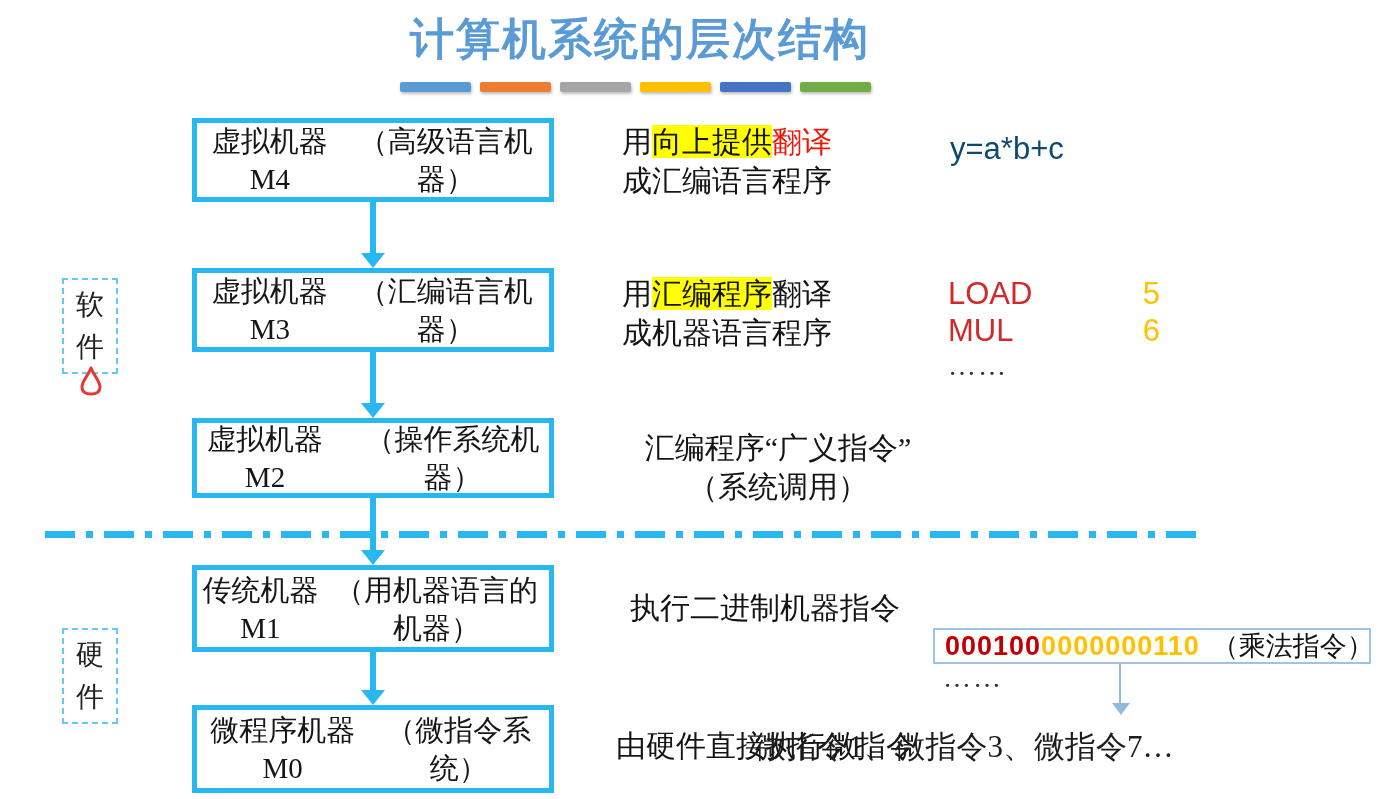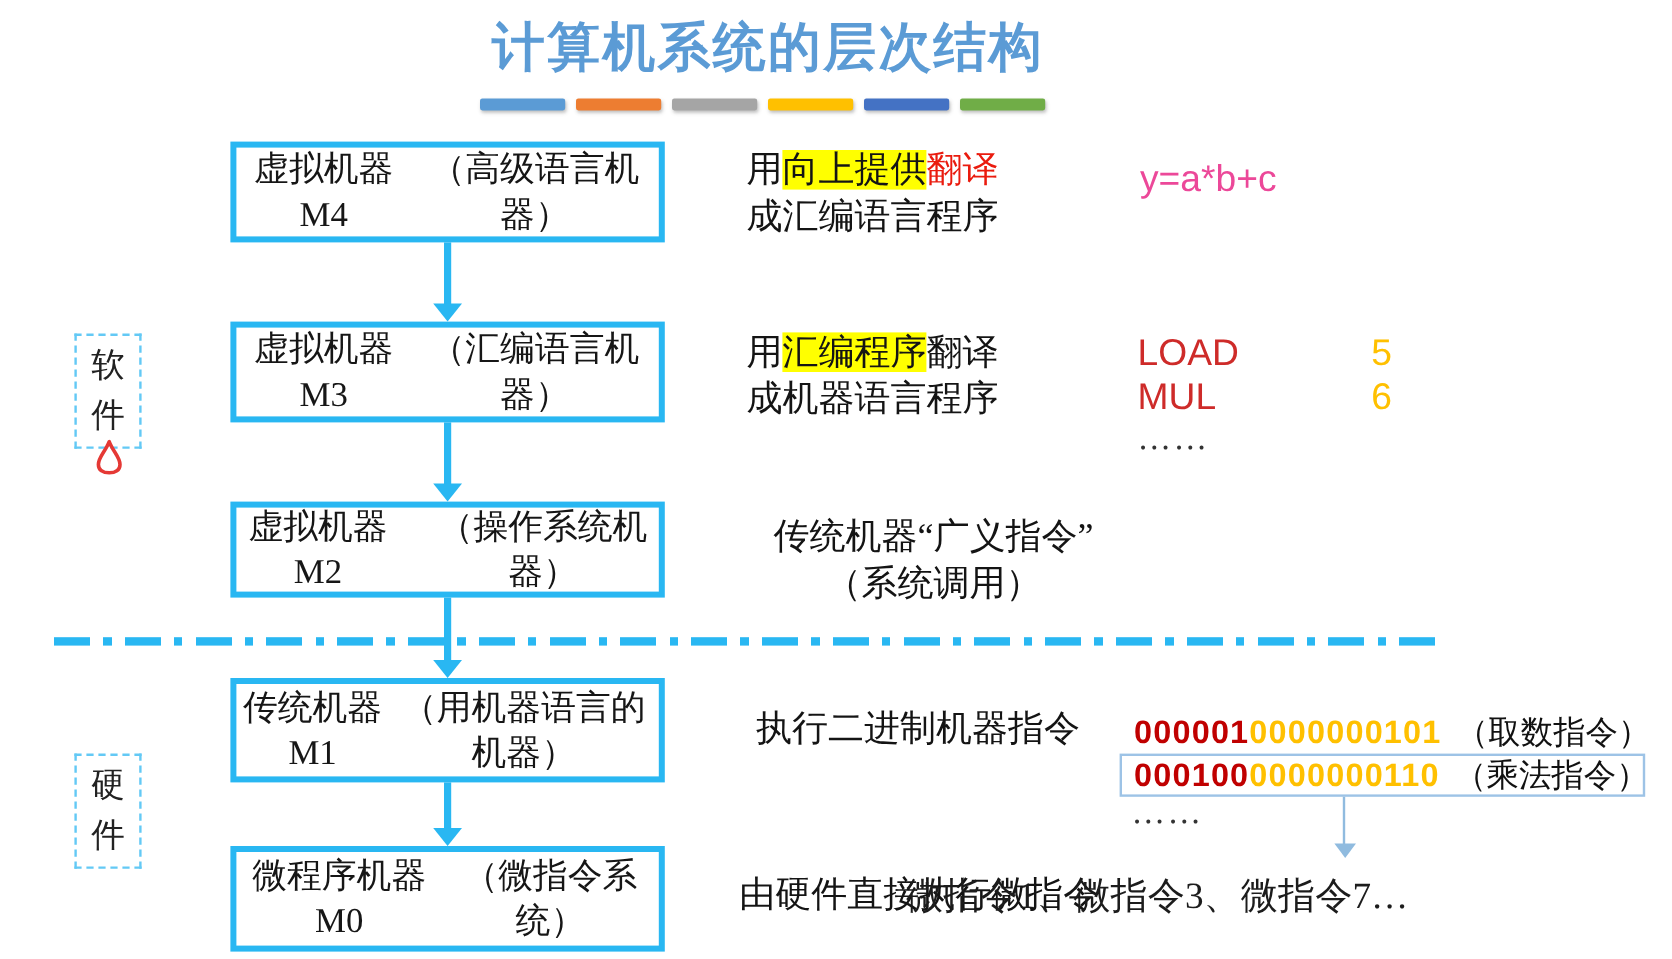--- a/index.html
+++ b/index.html
@@ -59,7 +59,7 @@
 
   
   .sans { font-family:"Liberation Sans","DejaVu Sans",sans-serif; }
-  .expr { position:absolute; left:950px; top:131px; font-size:31px; color:#ec4899; }
+  .expr { position:absolute; left:950px; top:131px; font-size:31px; color:#0c4a6e; }
   .asm-row { position:absolute; left:948px; width:212px; display:flex; justify-content:space-between;
              font-size:31px; }
   .asm-op  { color:#CE2B29; }

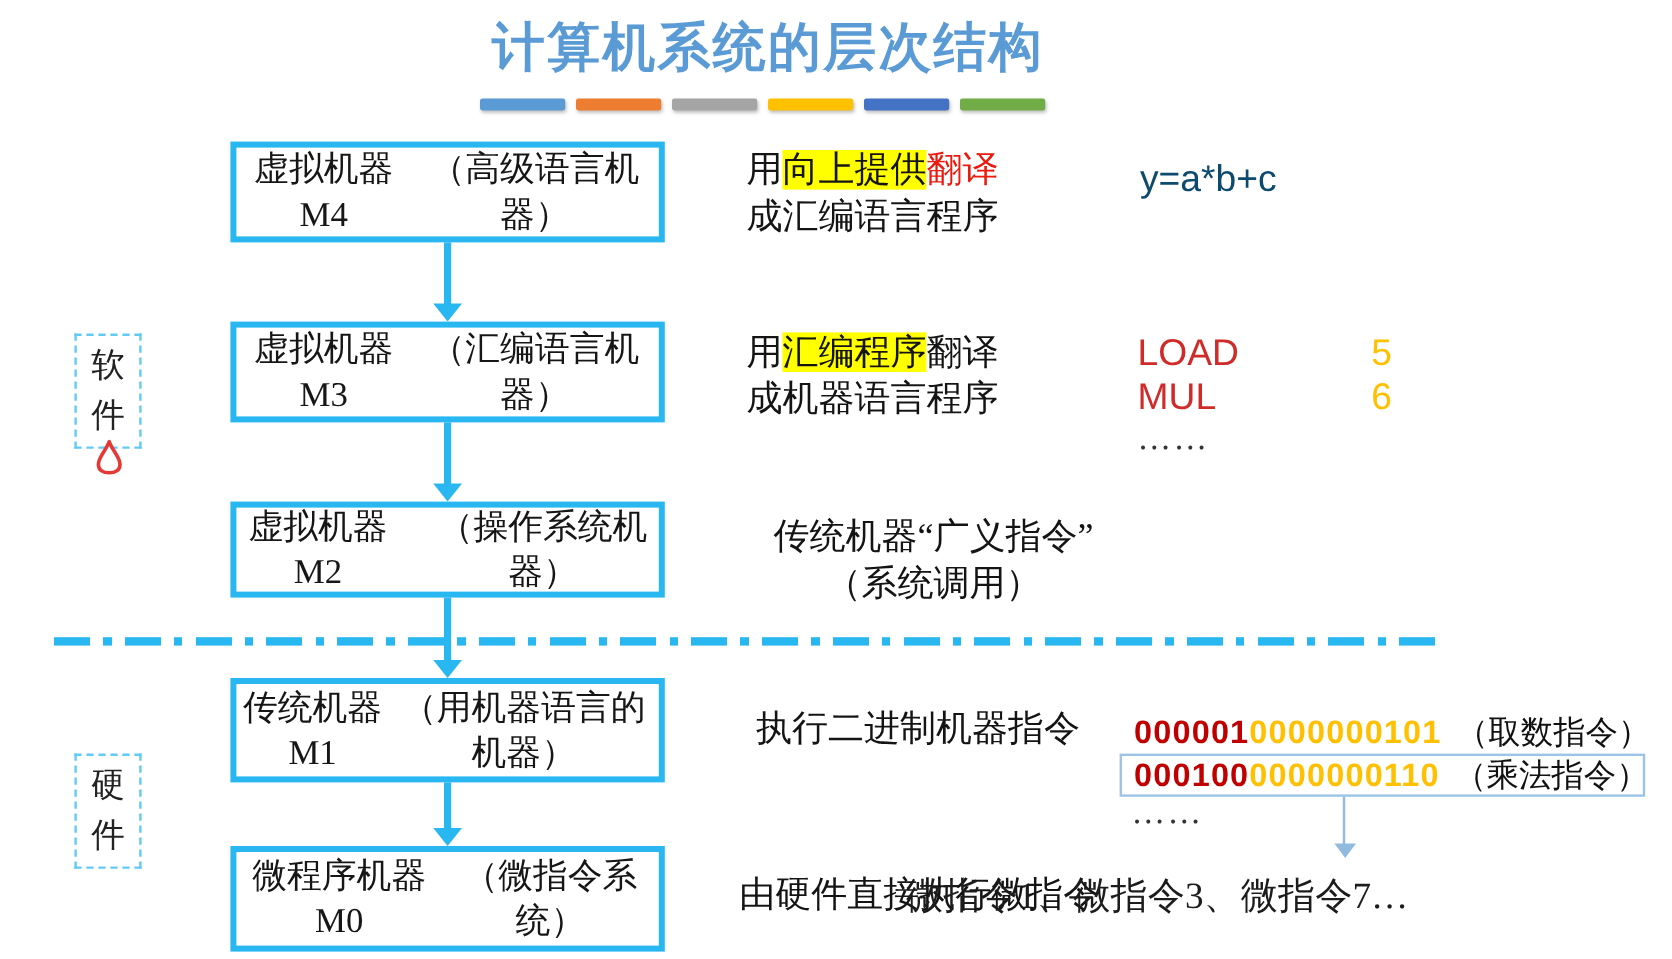--- a/index.html
+++ b/index.html
@@ -156,7 +156,7 @@
   </div>
 
   <div class="mid mid-m2">
-    <div>传统机器“广义指令”</div>
+    <div>汇编程序“广义指令”</div>
     <div>（系统调用）</div>
   </div>
 

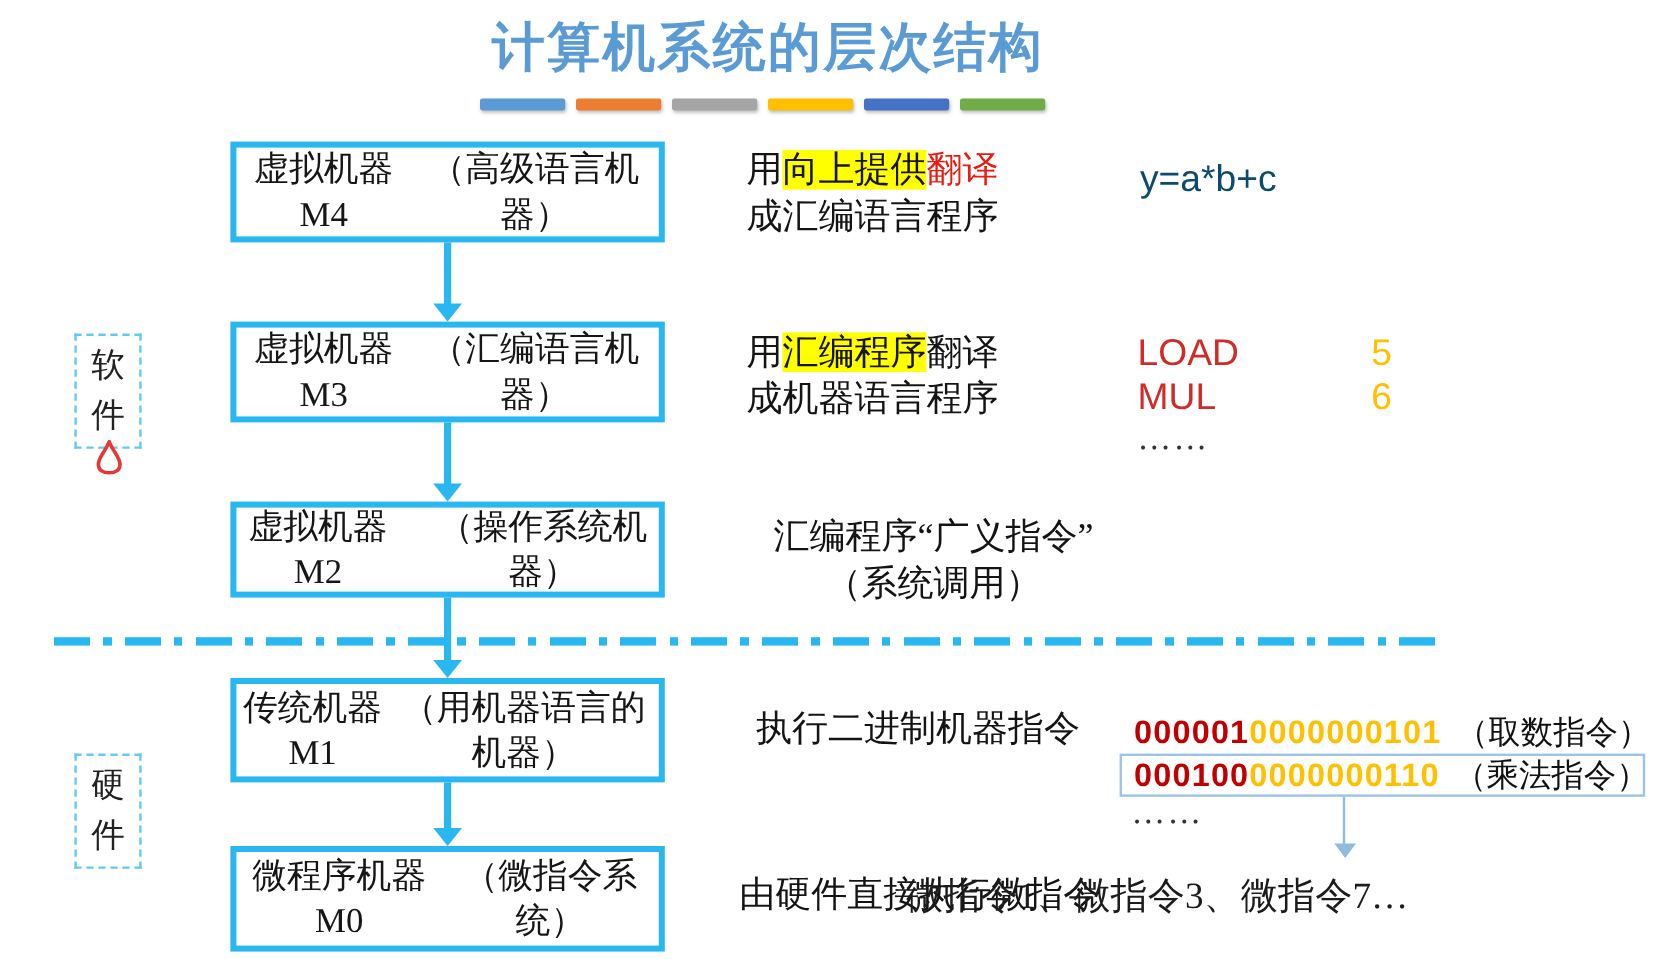--- a/index.html
+++ b/index.html
@@ -175,9 +175,6 @@
   </div>
   <div class="dots dots-1">……</div>
 
-  <div class="bin bin-1 sans">
-    <span class="bin-op">000001</span><span class="bin-val">0000000101</span><span class="bin-label">（取数指令）</span>
-  </div>
   <div class="bin-box sans">
     <span class="bin-op">000100</span>
       <span class="bin-val">0000000110</span>

